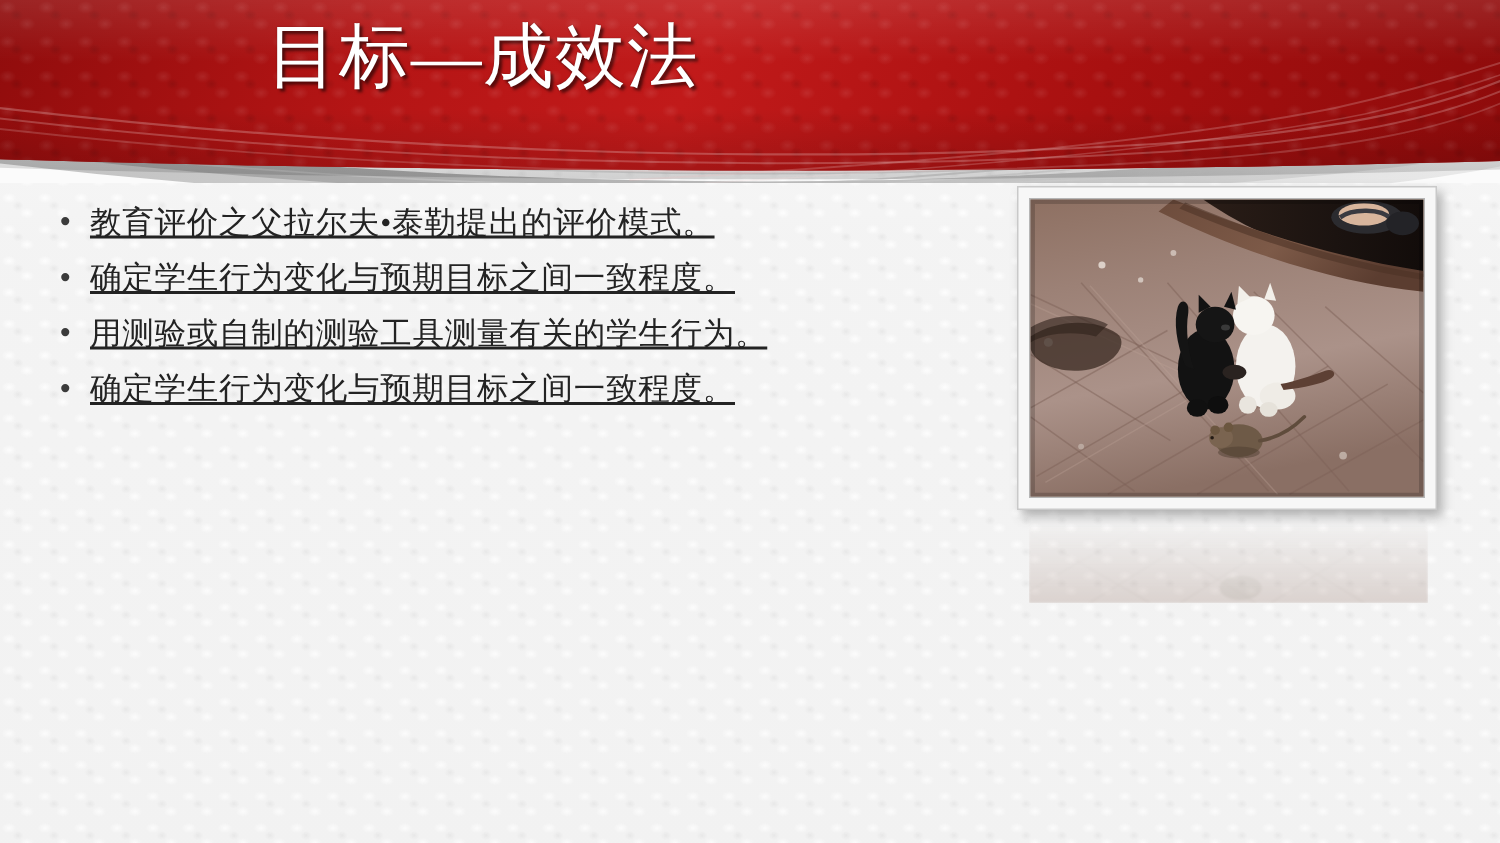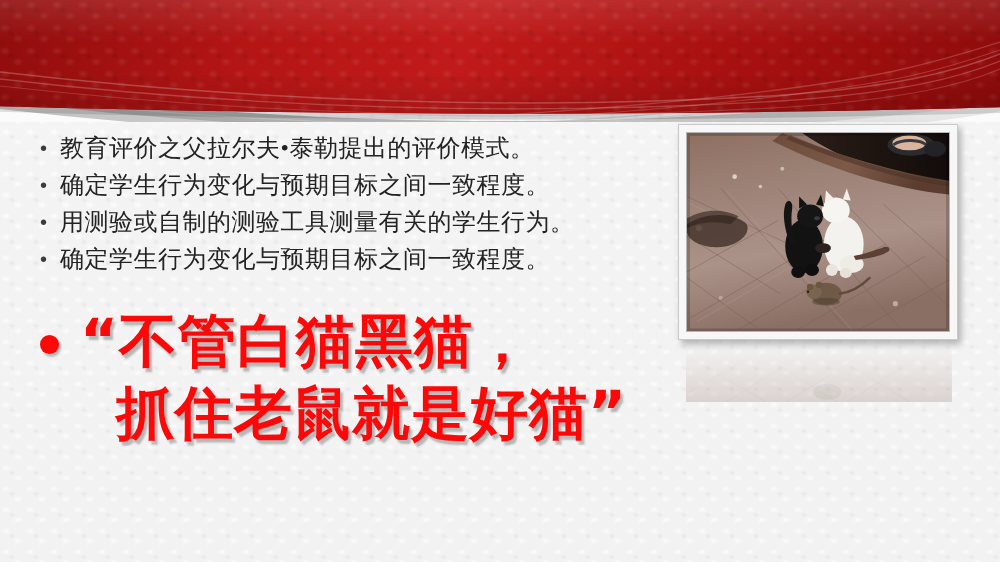--- a/index.html
+++ b/index.html
@@ -253,6 +253,7 @@
       </g>
     </svg>
 
+    <div class="banner-title">目标—成效法</div>
   </div>
 
   <div class="bullets">

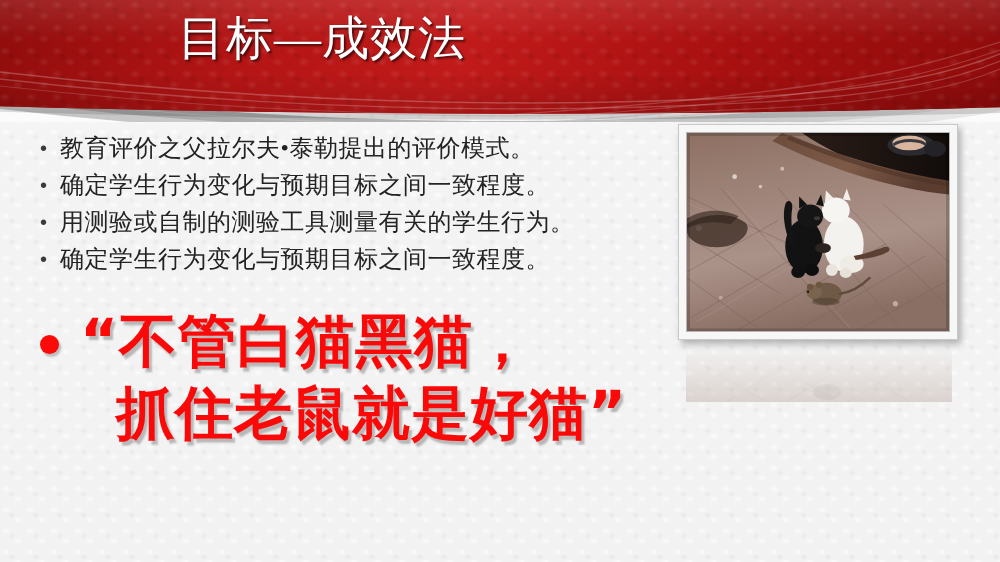--- a/index.html
+++ b/index.html
@@ -115,10 +115,11 @@
   .bullet-text {
     flex: 1;
     font-family: "Liberation Serif", "DejaVu Serif", serif;
-    font-size: 24px;
+    font-size: 21px;
     line-height: 32px;
     color: #232323;
     letter-spacing: 0.5px;
+    text-decoration: underline;
   }
 
   

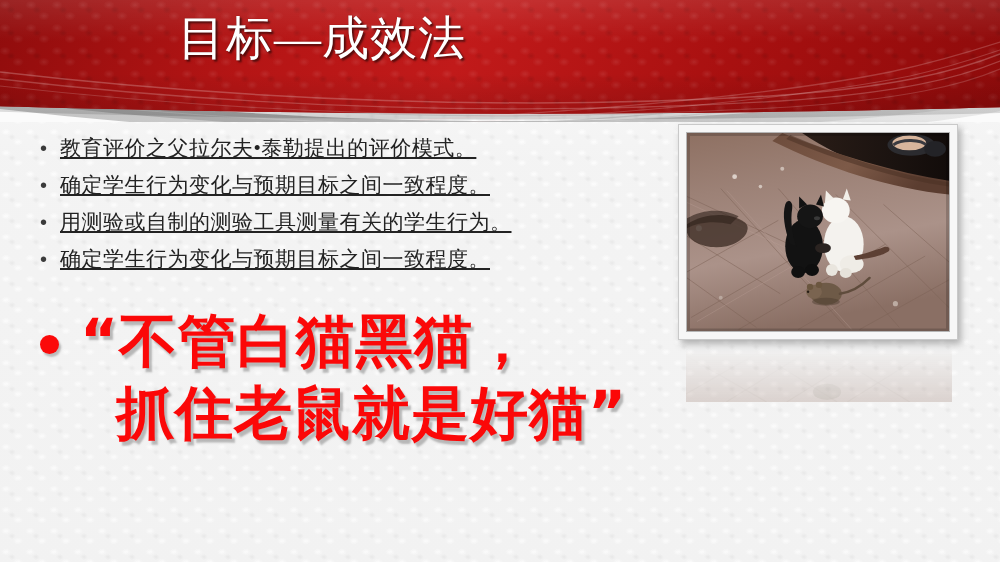--- a/index.html
+++ b/index.html
@@ -281,15 +281,6 @@
 
   </div>
 
-  <div class="quote">
-    <span class="quote-dot">
-        <i></i>
-      </span>
-    <span class="quote-lines">
-      <span class="quote-line">“不管白猫黑猫，</span>
-      <span class="quote-line second">抓住老鼠就是好猫”</span>
-    </span>
-  </div>
 
   <div class="photo-wrap">
 

